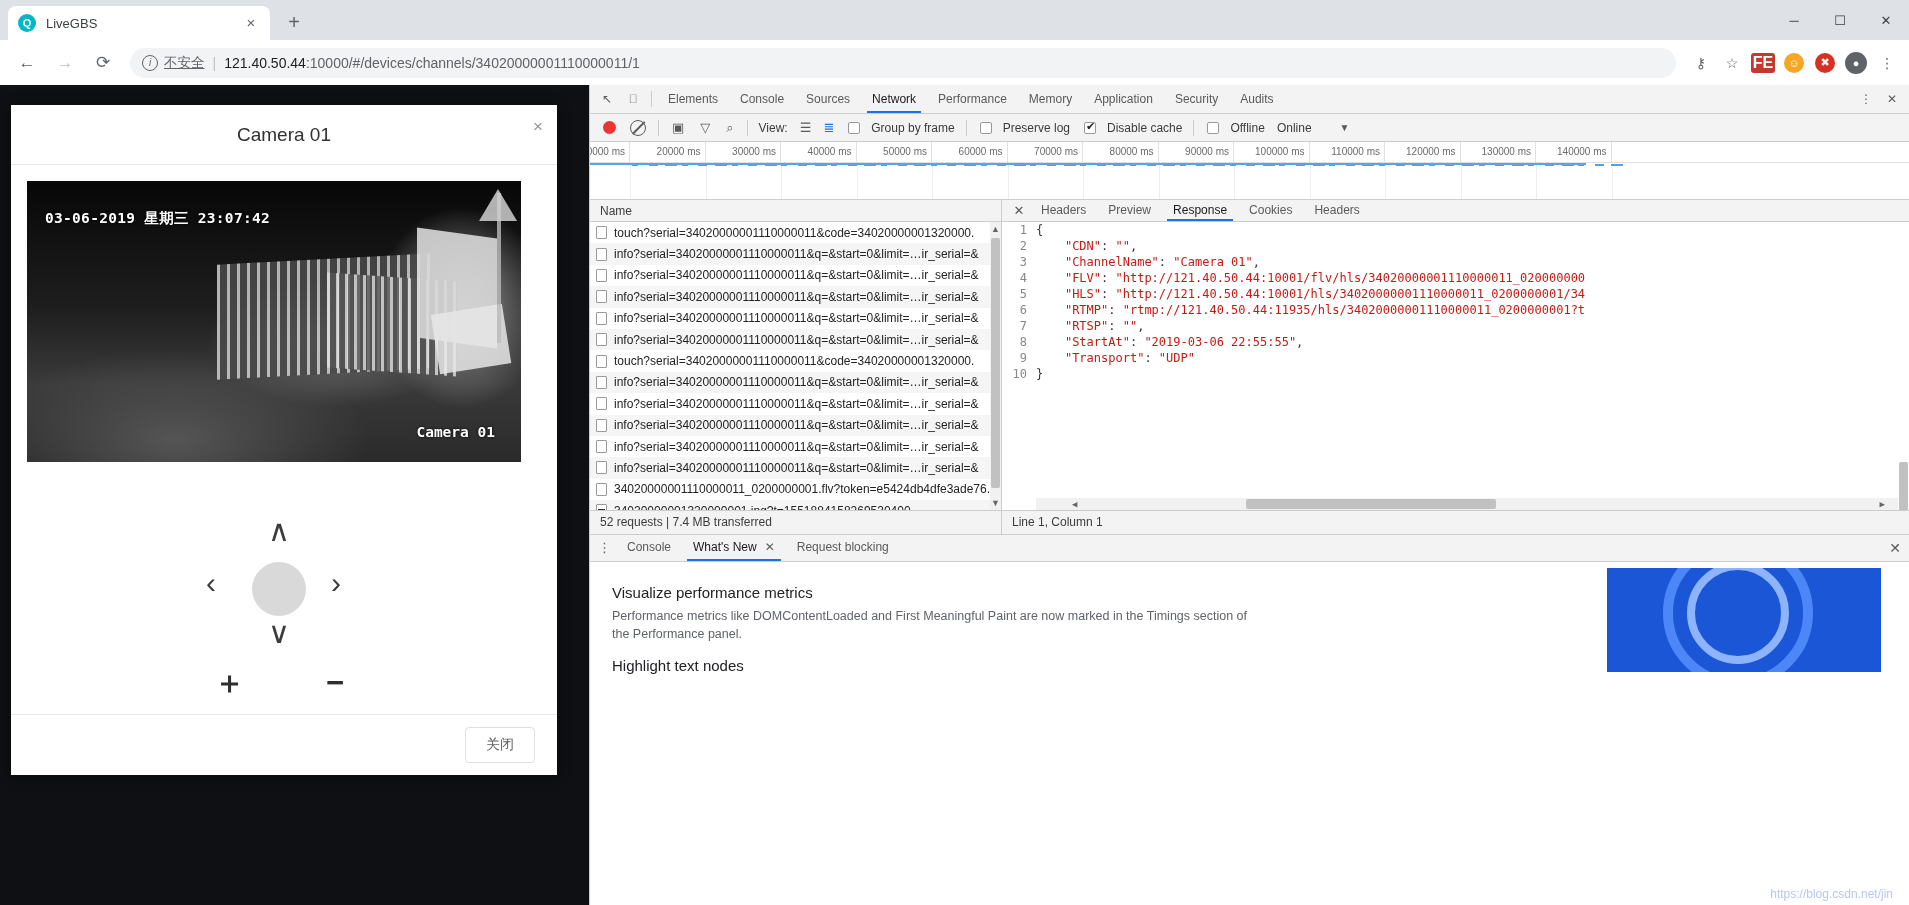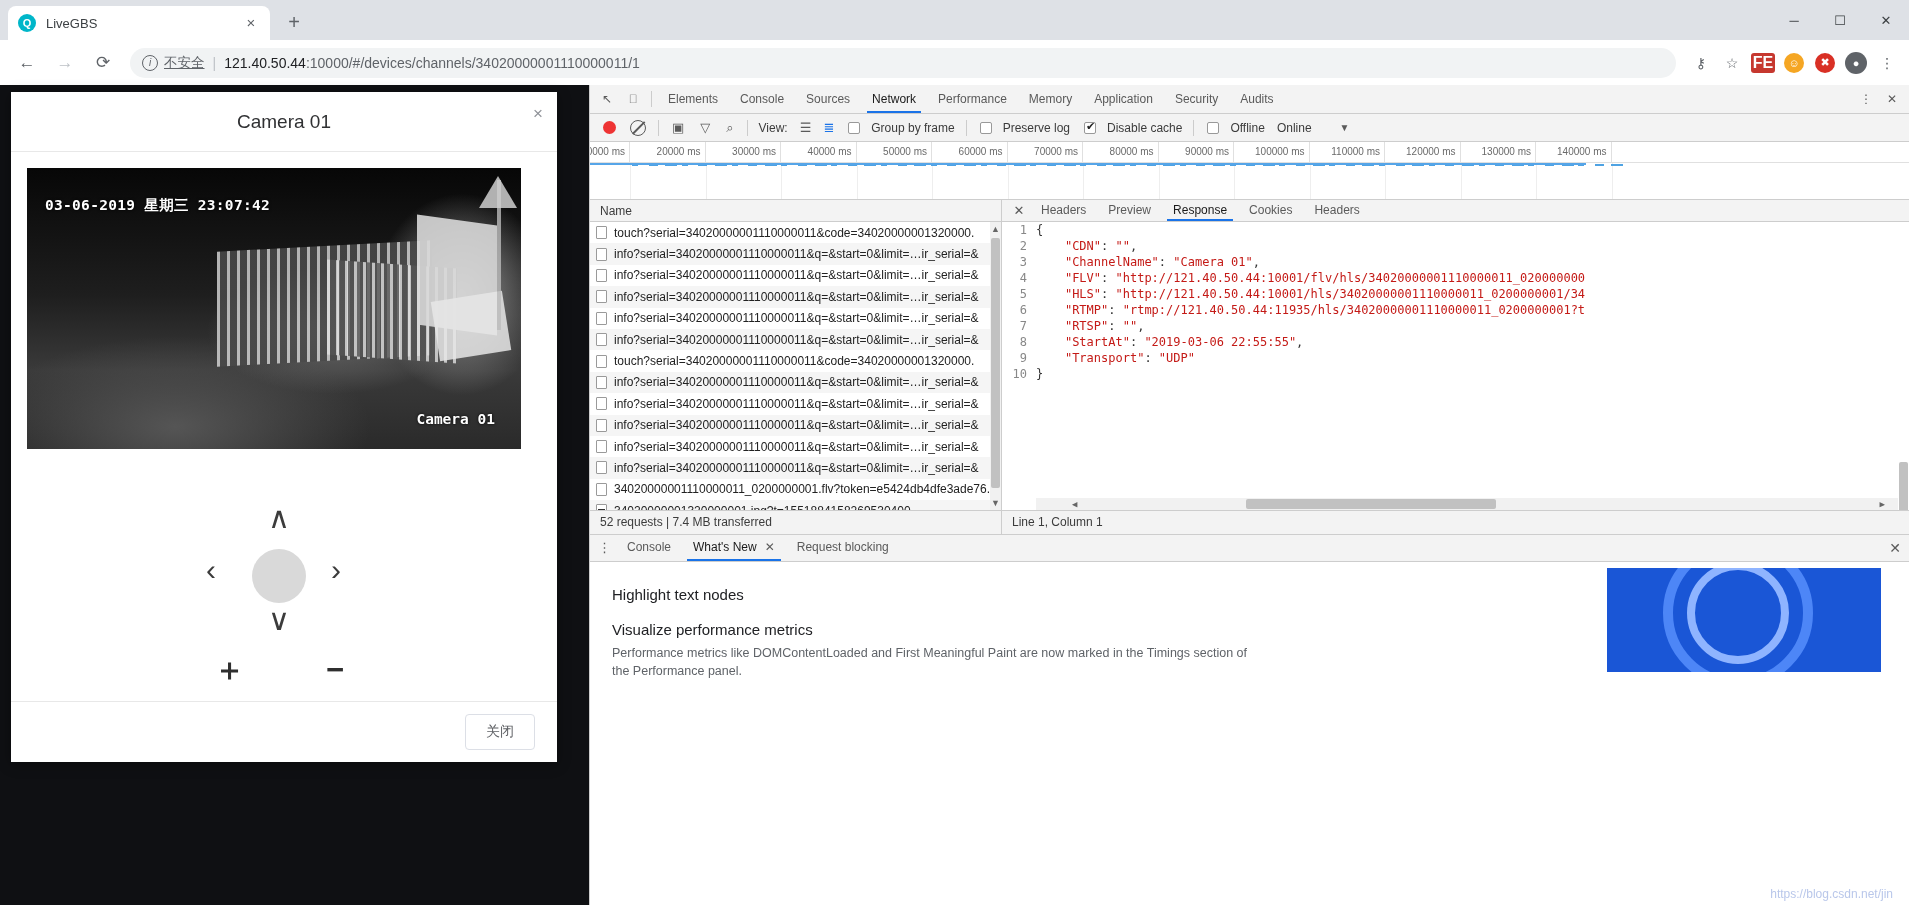--- a/index.html
+++ b/index.html
@@ -49,7 +49,7 @@
   .pageside { width:589px; background:#0f1013; position:relative; }
 
   
-  .modal { position:absolute; left:11px; top:7px; width:546px; height:670px; background:#fff;
+  .modal { position:absolute; left:11px; top:20px; width:546px; height:670px; background:#fff;
            box-shadow:0 2px 12px rgba(0,0,0,.4); display:flex; flex-direction:column; }
   .modal-head { height:60px; display:flex; align-items:center; justify-content:center; position:relative;
                 border-bottom:1px solid #e8e8e8; }

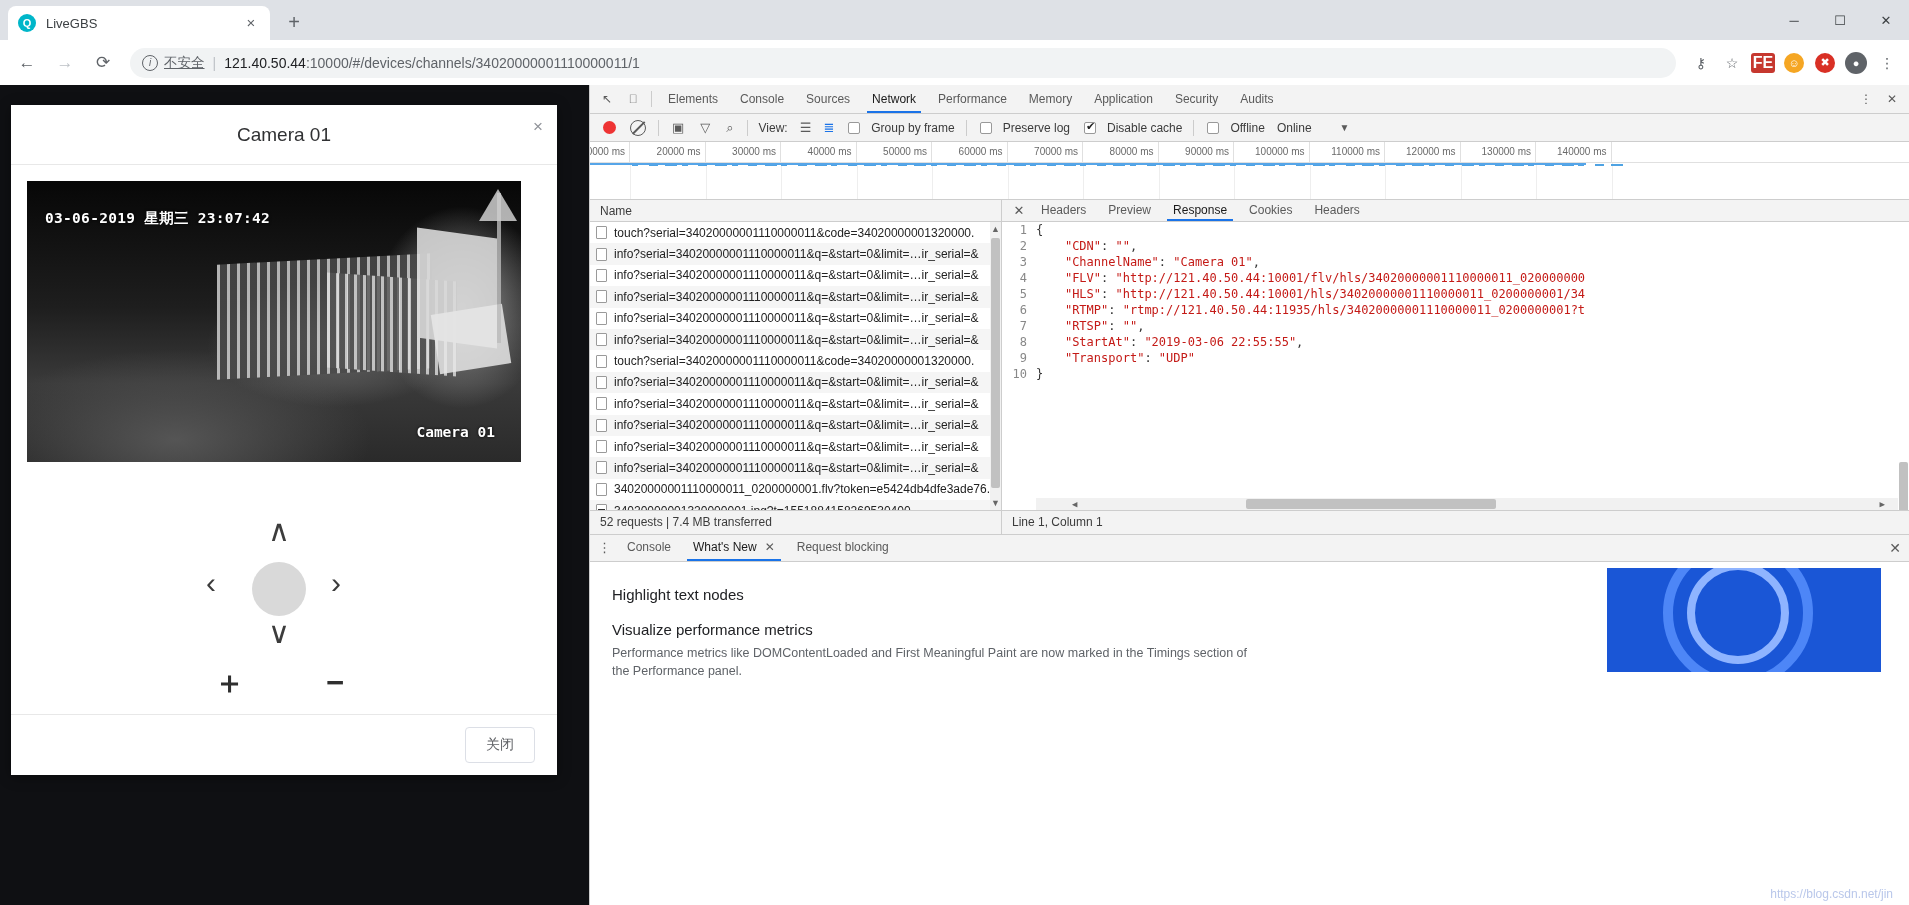--- a/index.html
+++ b/index.html
@@ -562,13 +562,13 @@
         <div class="dw-close">✕</div>
       </div>
       <div class="dw-body" style="height:118px;">
-        <div class="wn-sec" style="padding-top:14px;">
-          <div class="wn-h">Highlight text nodes</div>
-        </div>
         <div class="wn-sec">
           <div class="wn-h">Visualize performance metrics</div>
           <div class="wn-p">Performance metrics like DOMContentLoaded and First Meaningful Paint are now marked in the Timings section of the Performance panel.</div>
         </div>
+        <div class="wn-sec" style="padding-top:14px;">
+          <div class="wn-h">Highlight text nodes</div>
+        </div>
         <div class="wn-img">
           <div class="wn-circ"></div>
           <div class="wn-circ2"></div>

